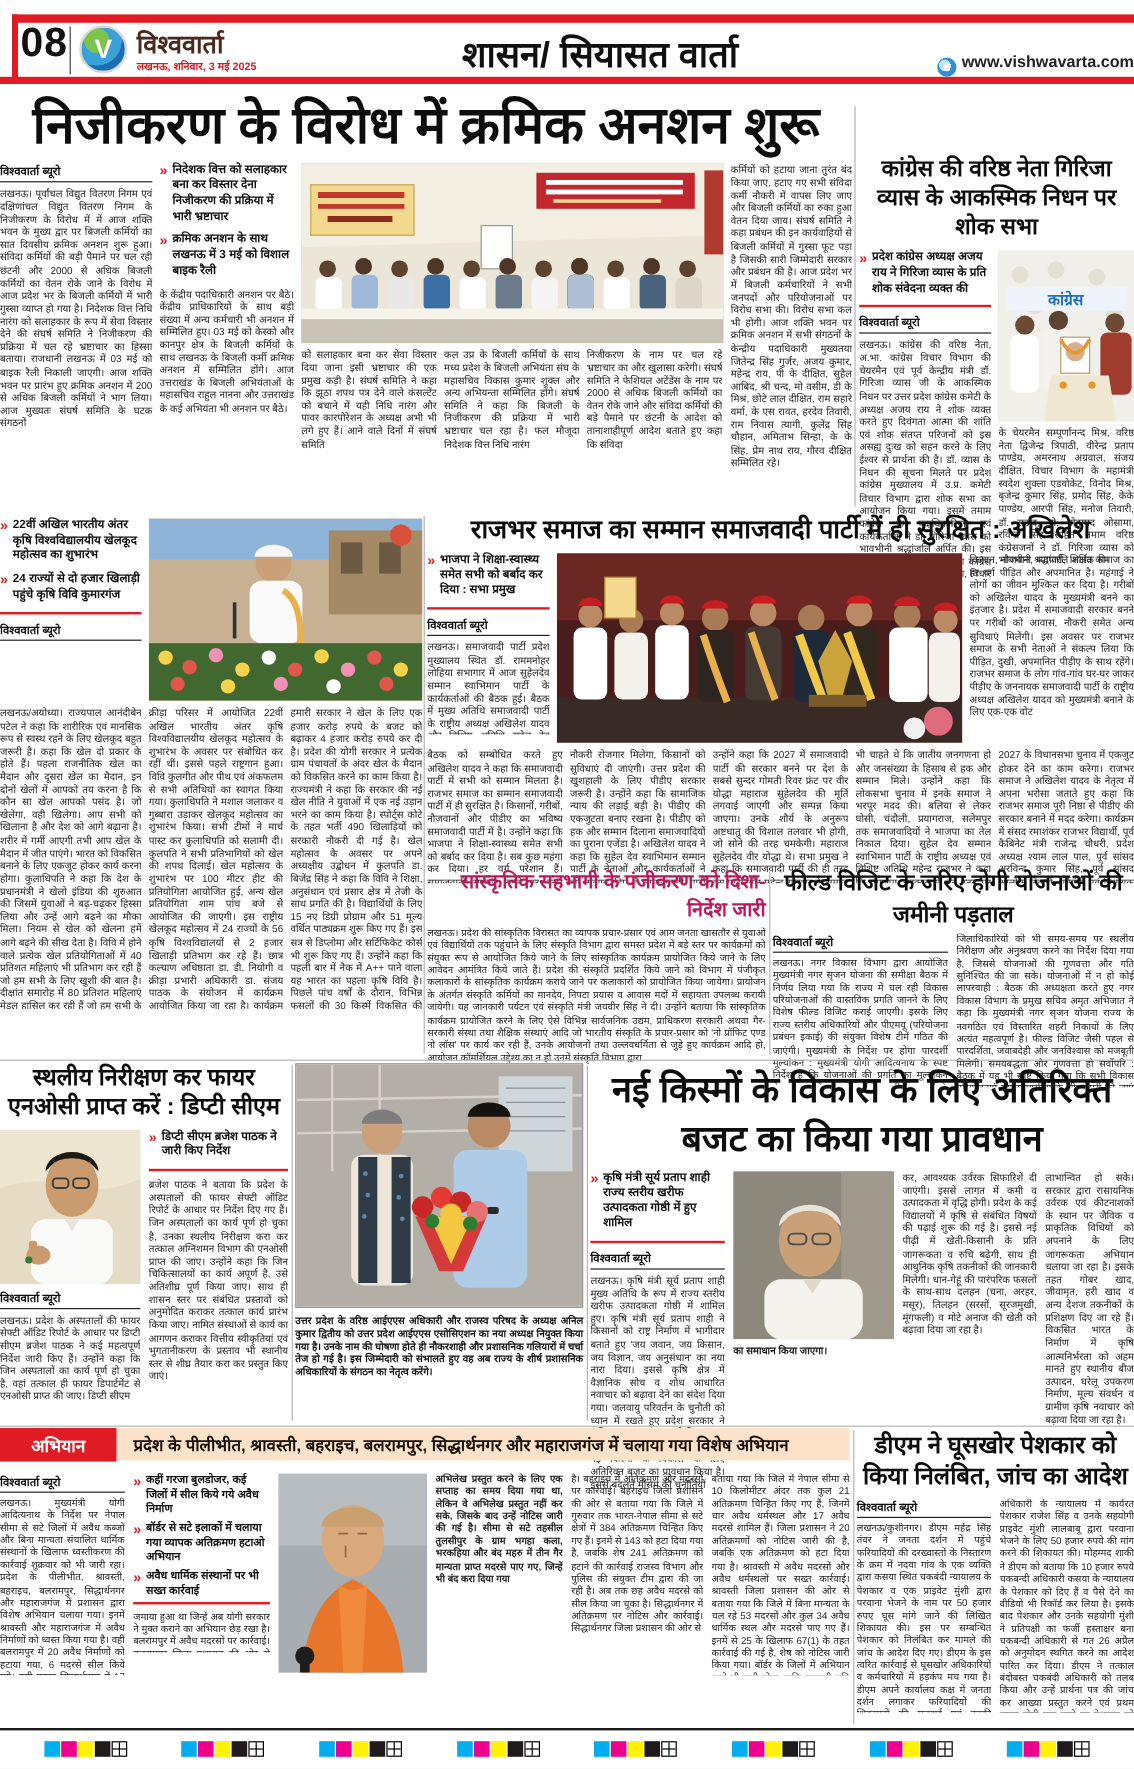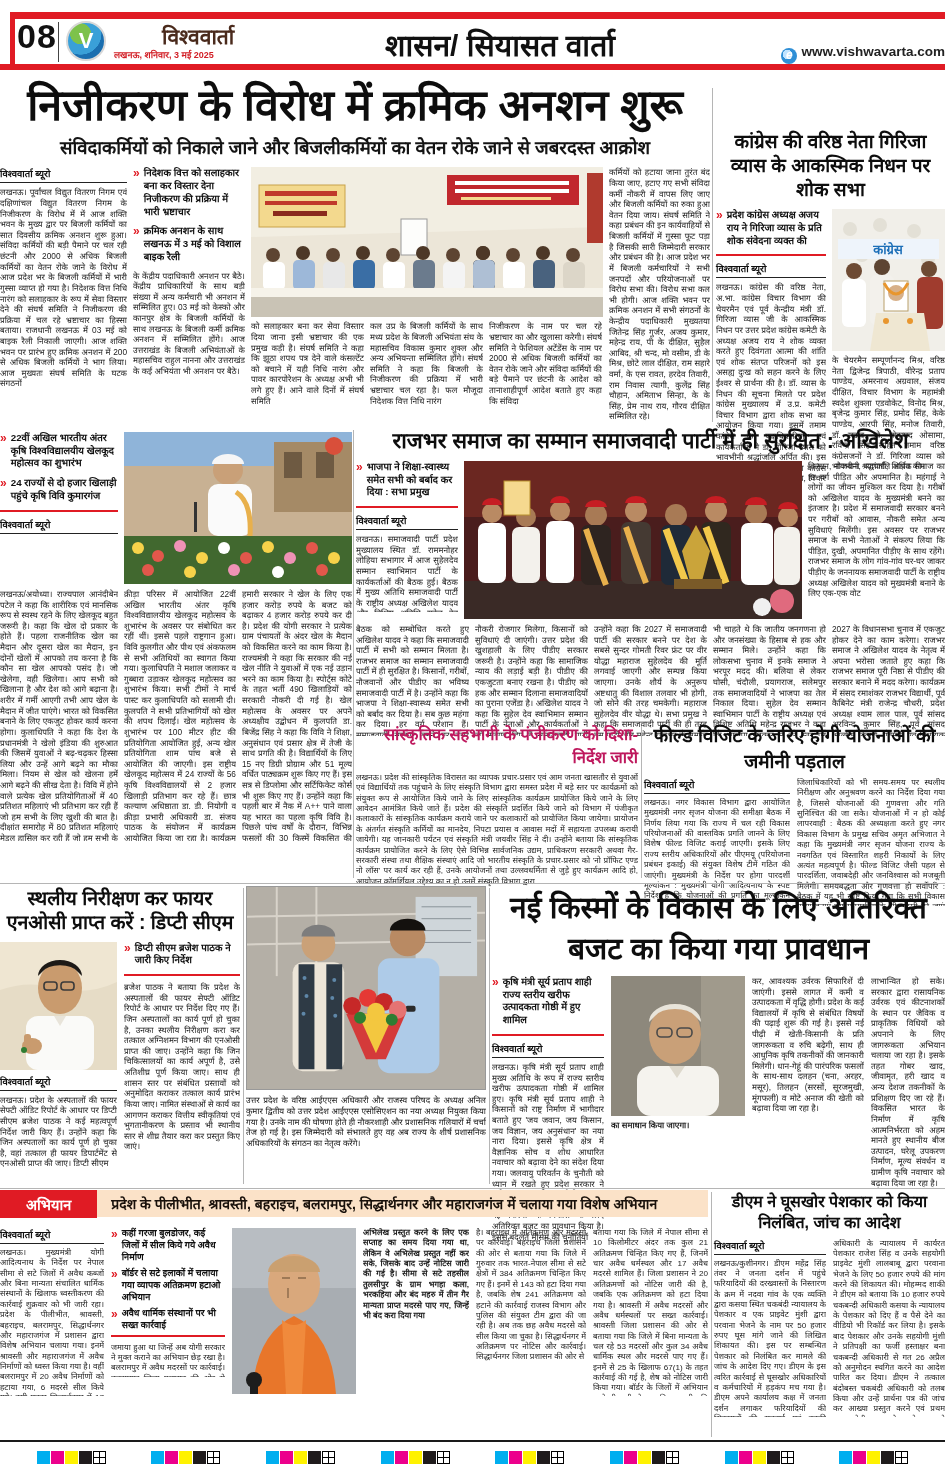--- a/index.html
+++ b/index.html
@@ -16,7 +16,7 @@
         background:radial-gradient(circle at 35% 30%,#7dc24b 0 30%,#3aa0d8 31% 60%,#1b6fb0 61% 100%);
         display:flex;align-items:center;justify-content:center;color:#fff;font-weight:800;font-size:22px;
         border:2px solid #d8d8d8;box-sizing:border-box;}
-  .brand{position:absolute;left:114px;top:22px;font-size:21px;font-weight:800;color:#4a2a1c;margin-left:48px;}
+  .brand{position:absolute;left:114px;top:22px;font-size:21px;font-weight:800;color:#4a2a1c;}
   .dateline{position:absolute;left:114px;top:48px;font-size:9px;font-weight:700;color:#d21f26;}
   .section-title{position:absolute;left:300px;top:24px;width:400px;text-align:center;font-size:30px;font-weight:800;color:#101010;}
   .site{position:absolute;right:0;top:44px;font-size:13.5px;font-weight:800;color:#222;}

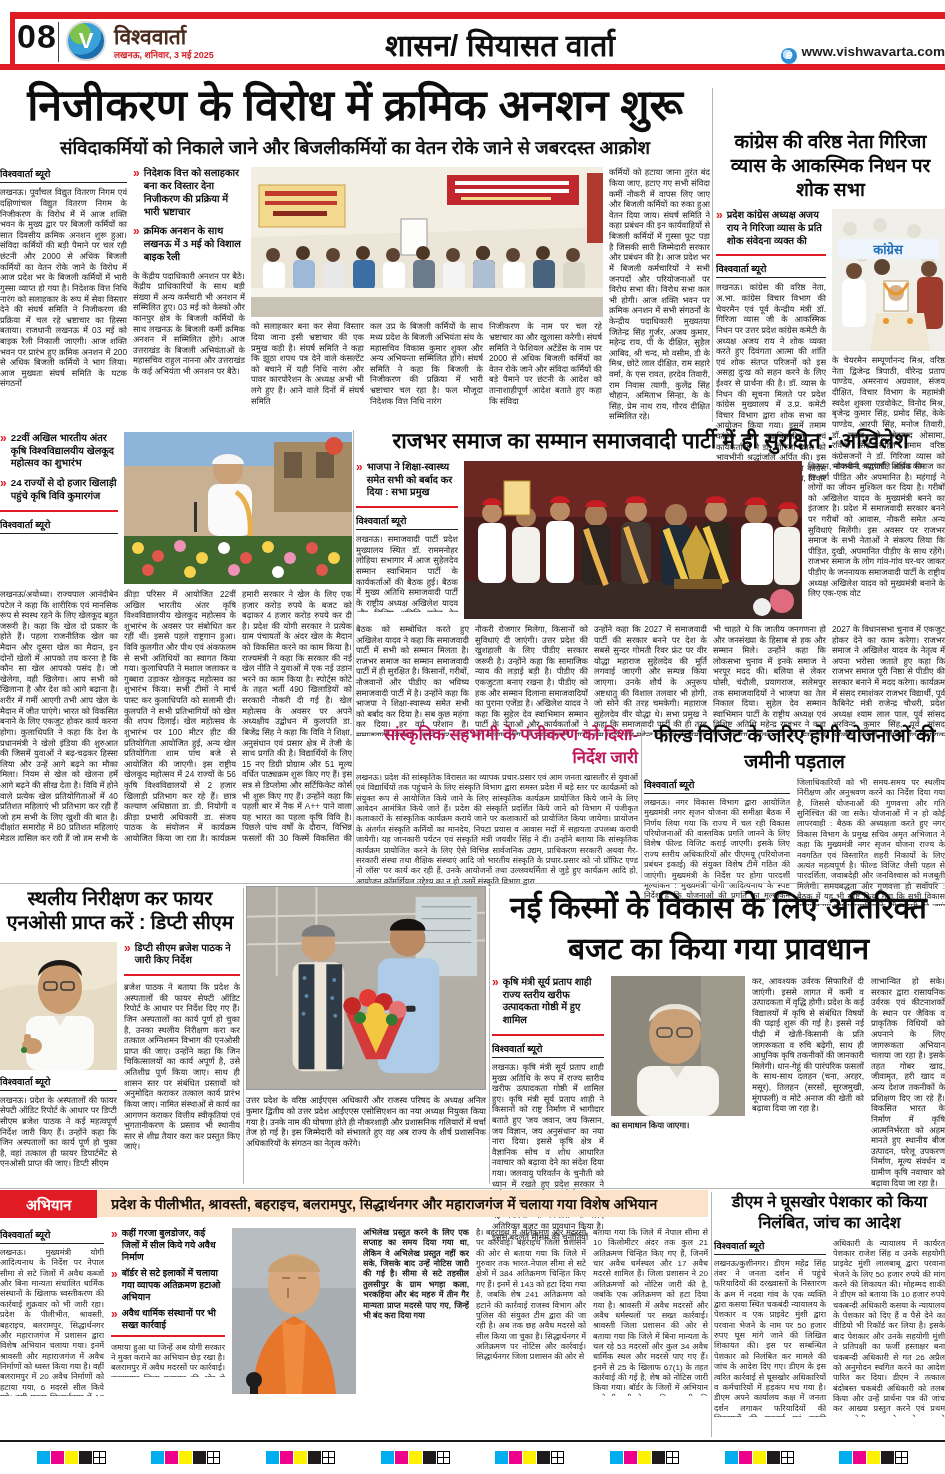--- a/index.html
+++ b/index.html
@@ -73,7 +73,6 @@
 
   <div class="abs" style="left:0;top:82px;width:710px;height:342px;">
     <div class="h-main">निजीकरण के विरोध में क्रमिक अनशन शुरू</div>
-    <div class="deck">संविदाकर्मियों को निकाले जाने और बिजलीकर्मियों का वेतन रोके जाने से जबरदस्त आक्रोश</div>
     <div style="display:flex;gap:6px;margin-top:8px;height:254px;">
       <div style="width:127px;flex:none;">
         <div class="byline">विश्ववार्ता ब्यूरो</div>

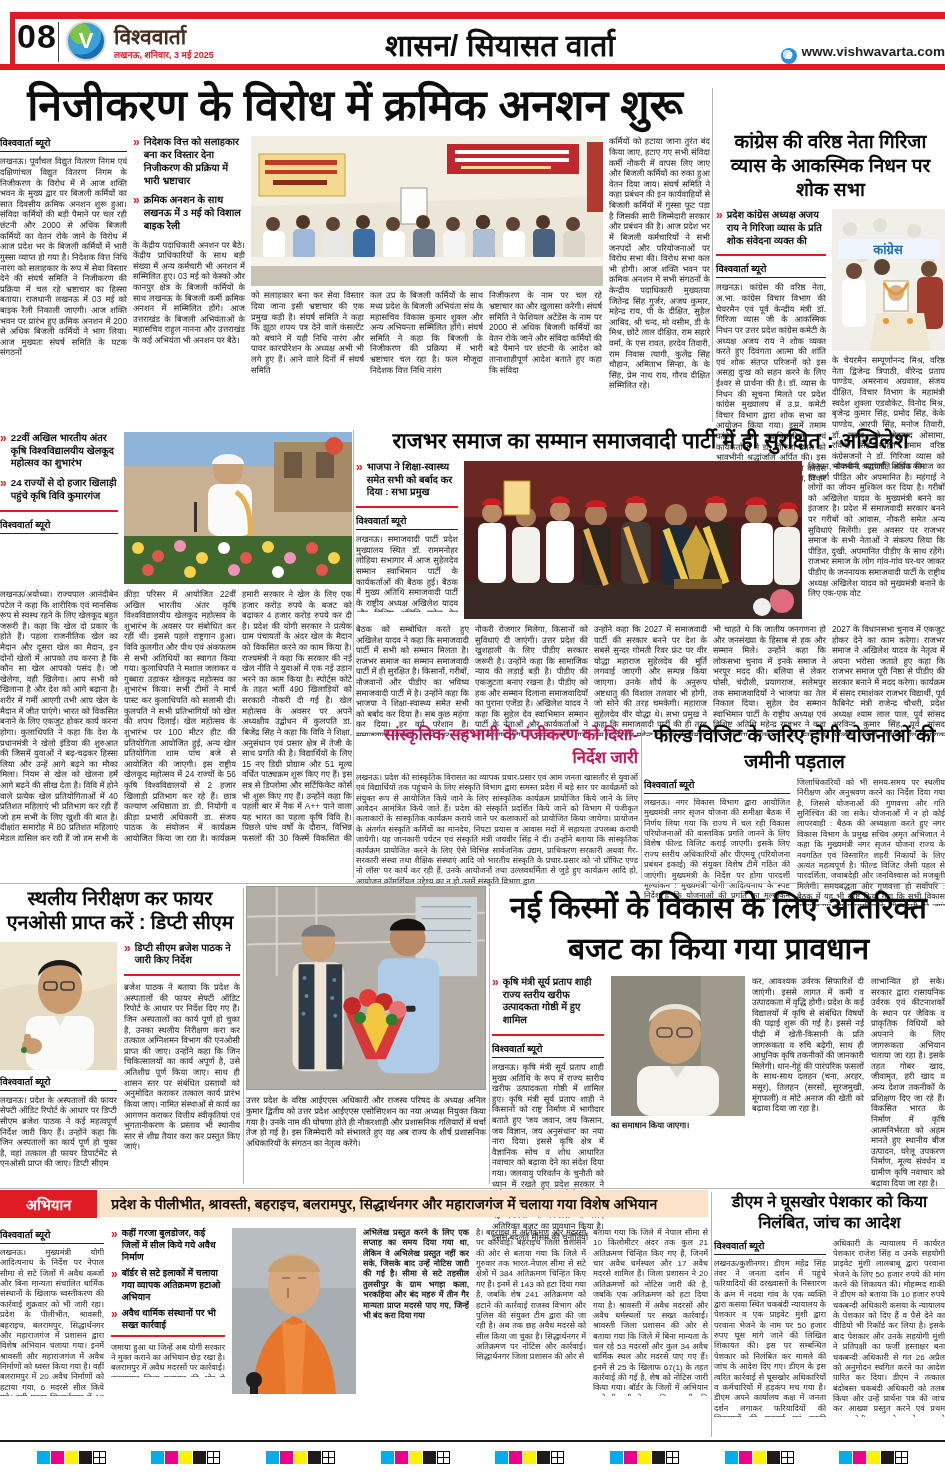--- a/index.html
+++ b/index.html
@@ -47,7 +47,7 @@
   .sw.reg{background:
       linear-gradient(#000,#000) 50% 0/1px 100% no-repeat,
       linear-gradient(#000,#000) 0 50%/100% 1px no-repeat,#fff;border:1px solid #000;box-sizing:border-box;}
-  .caption{font-size:8.3px;line-height:1.3;text-align:justify;font-weight:400;color:#151515;}
+  .caption{font-size:8.3px;line-height:1.3;text-align:justify;font-weight:700;color:#151515;}
 </style>
 </head>
 <body>

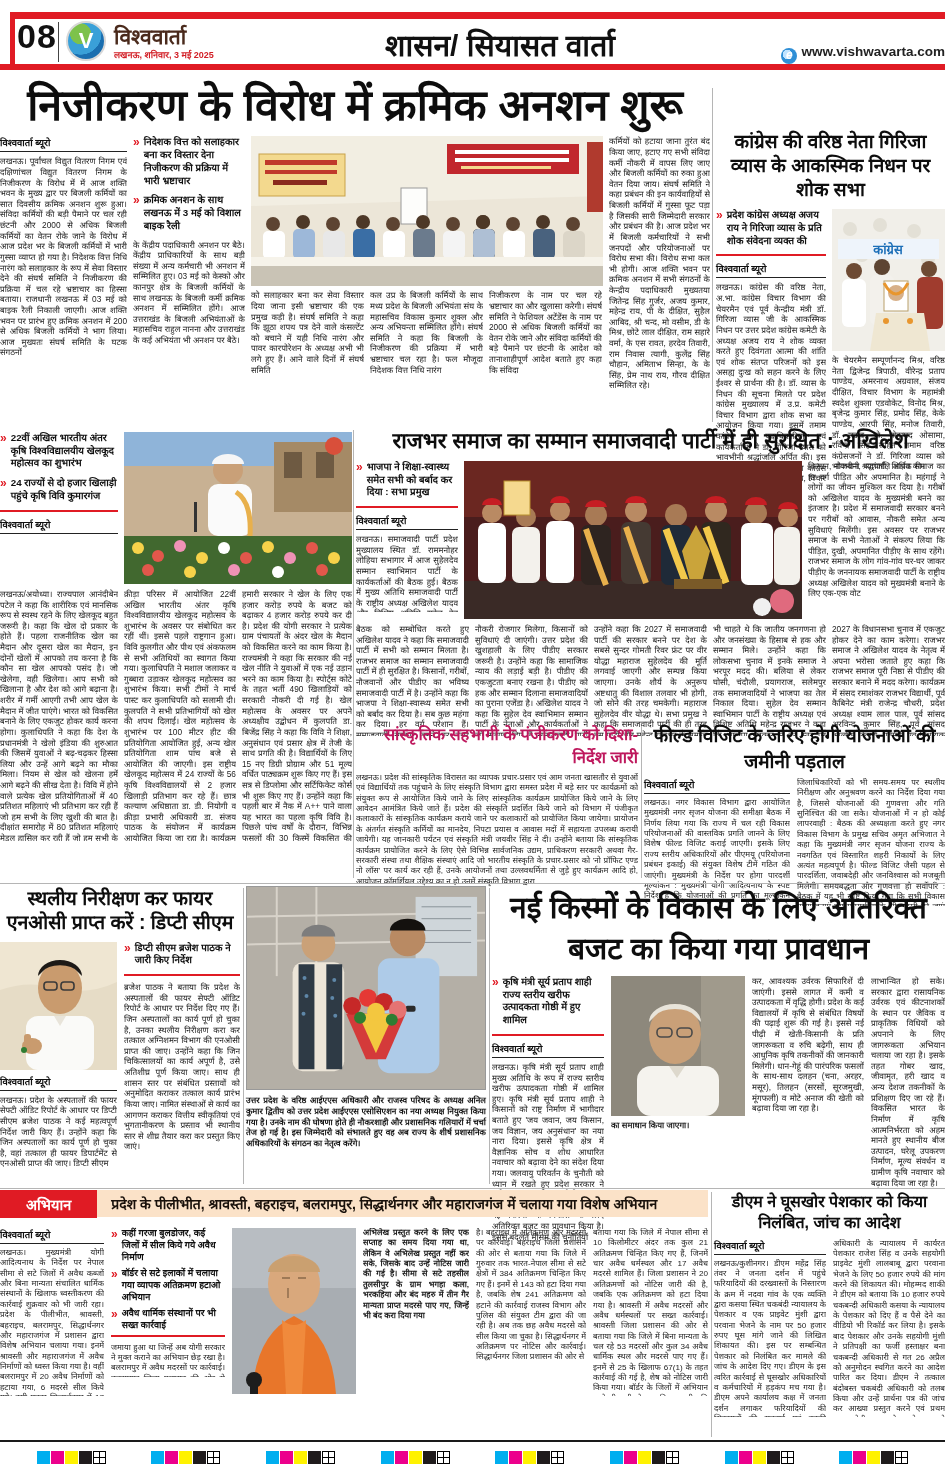--- a/index.html
+++ b/index.html
@@ -484,7 +484,7 @@
   </div>
 
   <div class="abs" style="left:714px;top:1192px;width:231px;height:245px;">
-    <div style="font-size:16px;font-weight:800;text-align:center;line-height:1.3;color:#0d0d0d;">डीएम ने घूसखोर पेशकार को किया निलंबित, जांच का आदेश</div>
+    <div style="font-size:20px;font-weight:800;text-align:center;line-height:1.3;color:#0d0d0d;">डीएम ने घूसखोर पेशकार को किया निलंबित, जांच का आदेश</div>
     <div style="display:flex;gap:7px;margin-top:5px;height:178px;">
       <div style="width:112px;flex:none;">
         <div class="byline">विश्ववार्ता ब्यूरो</div>

